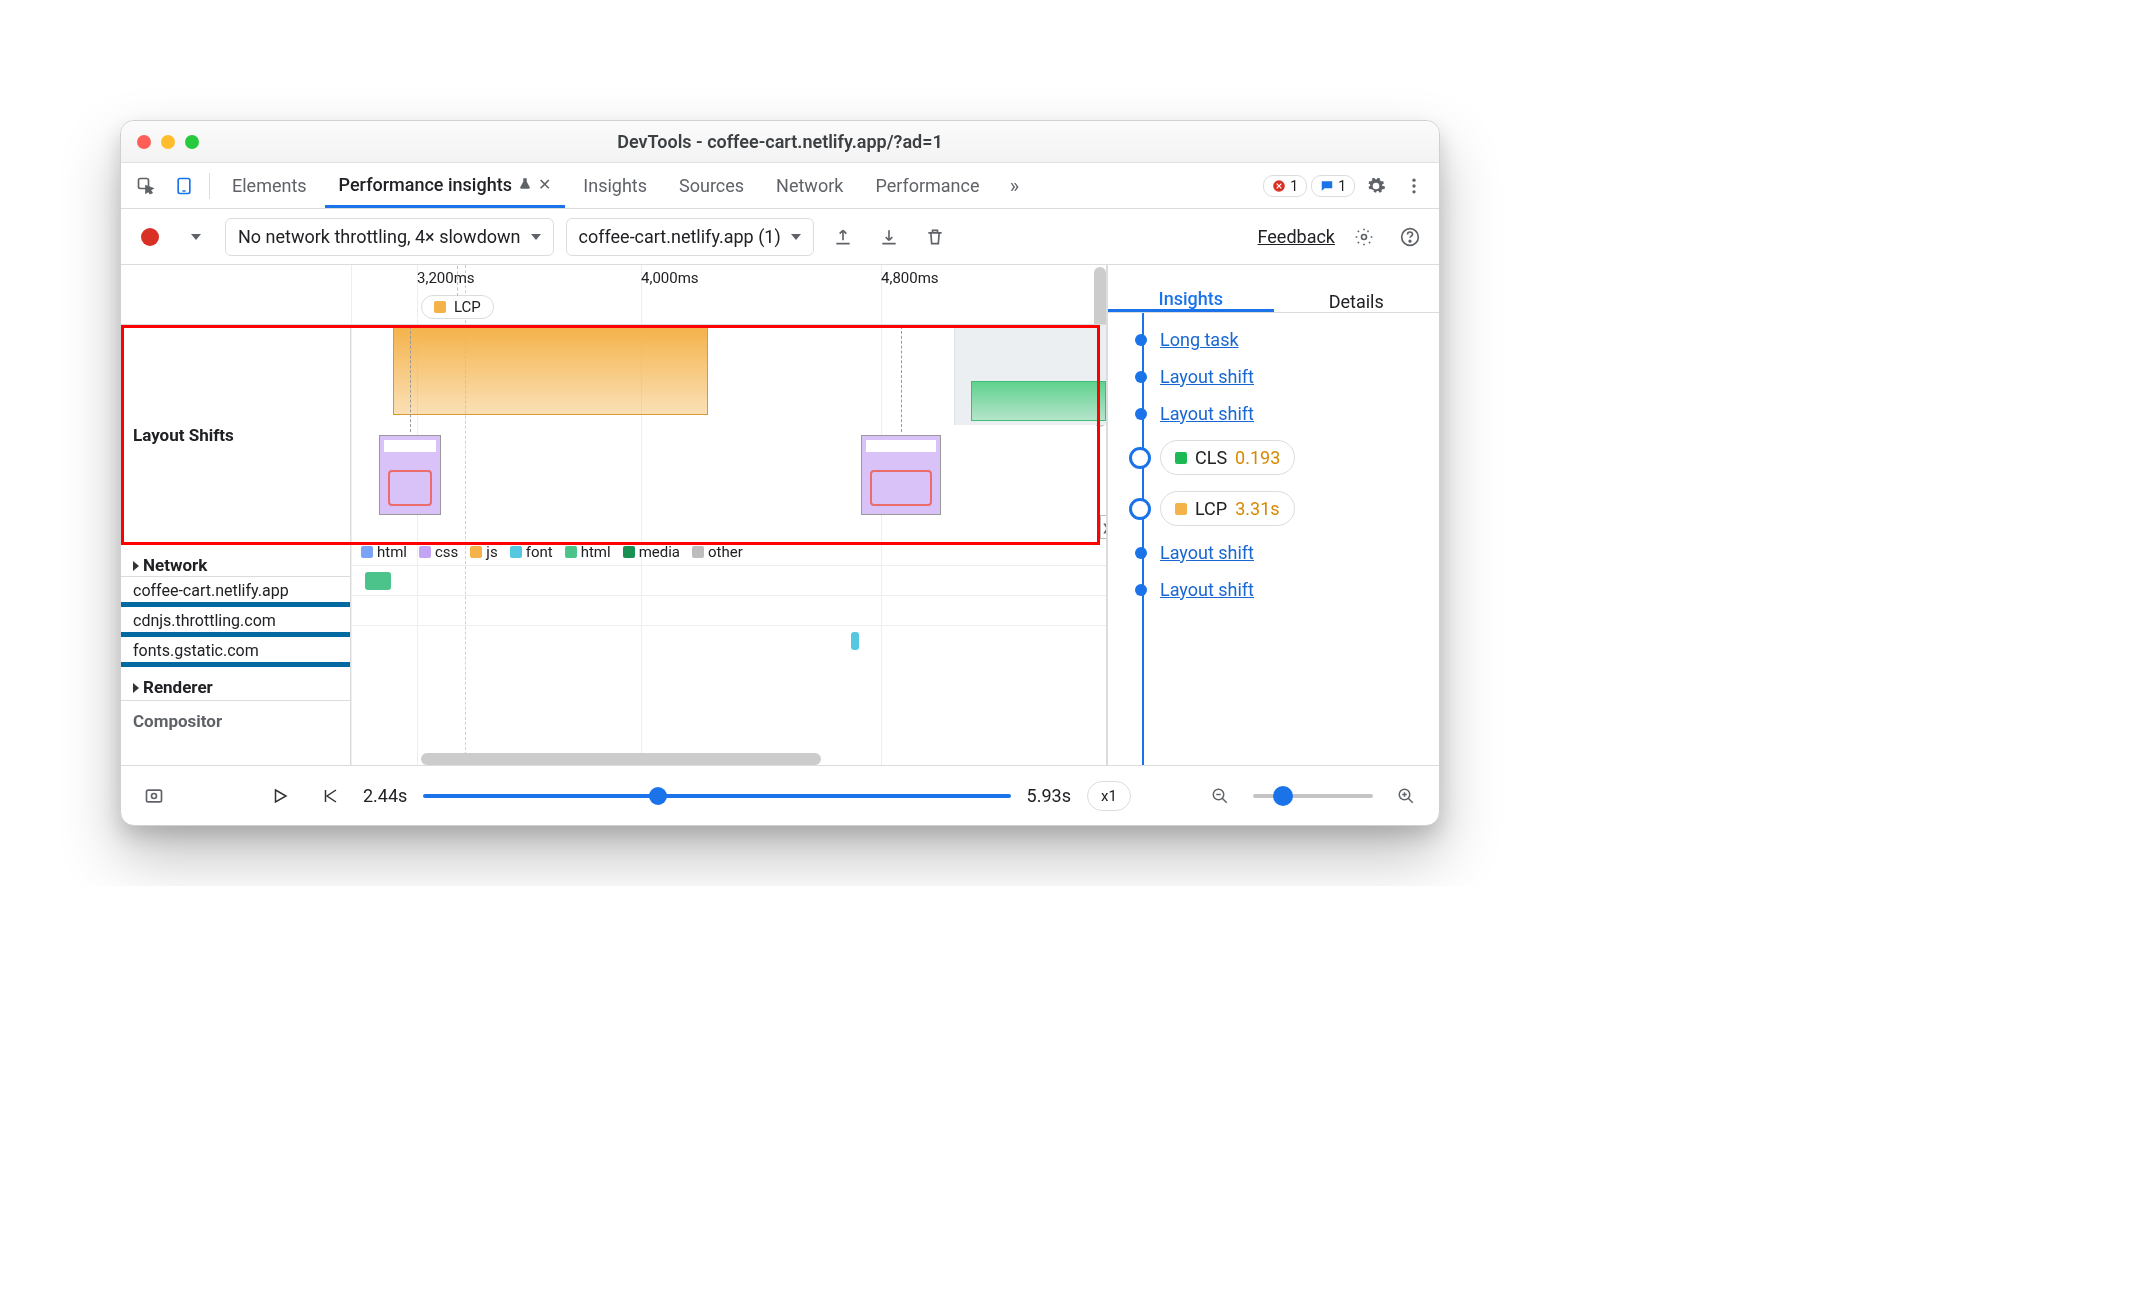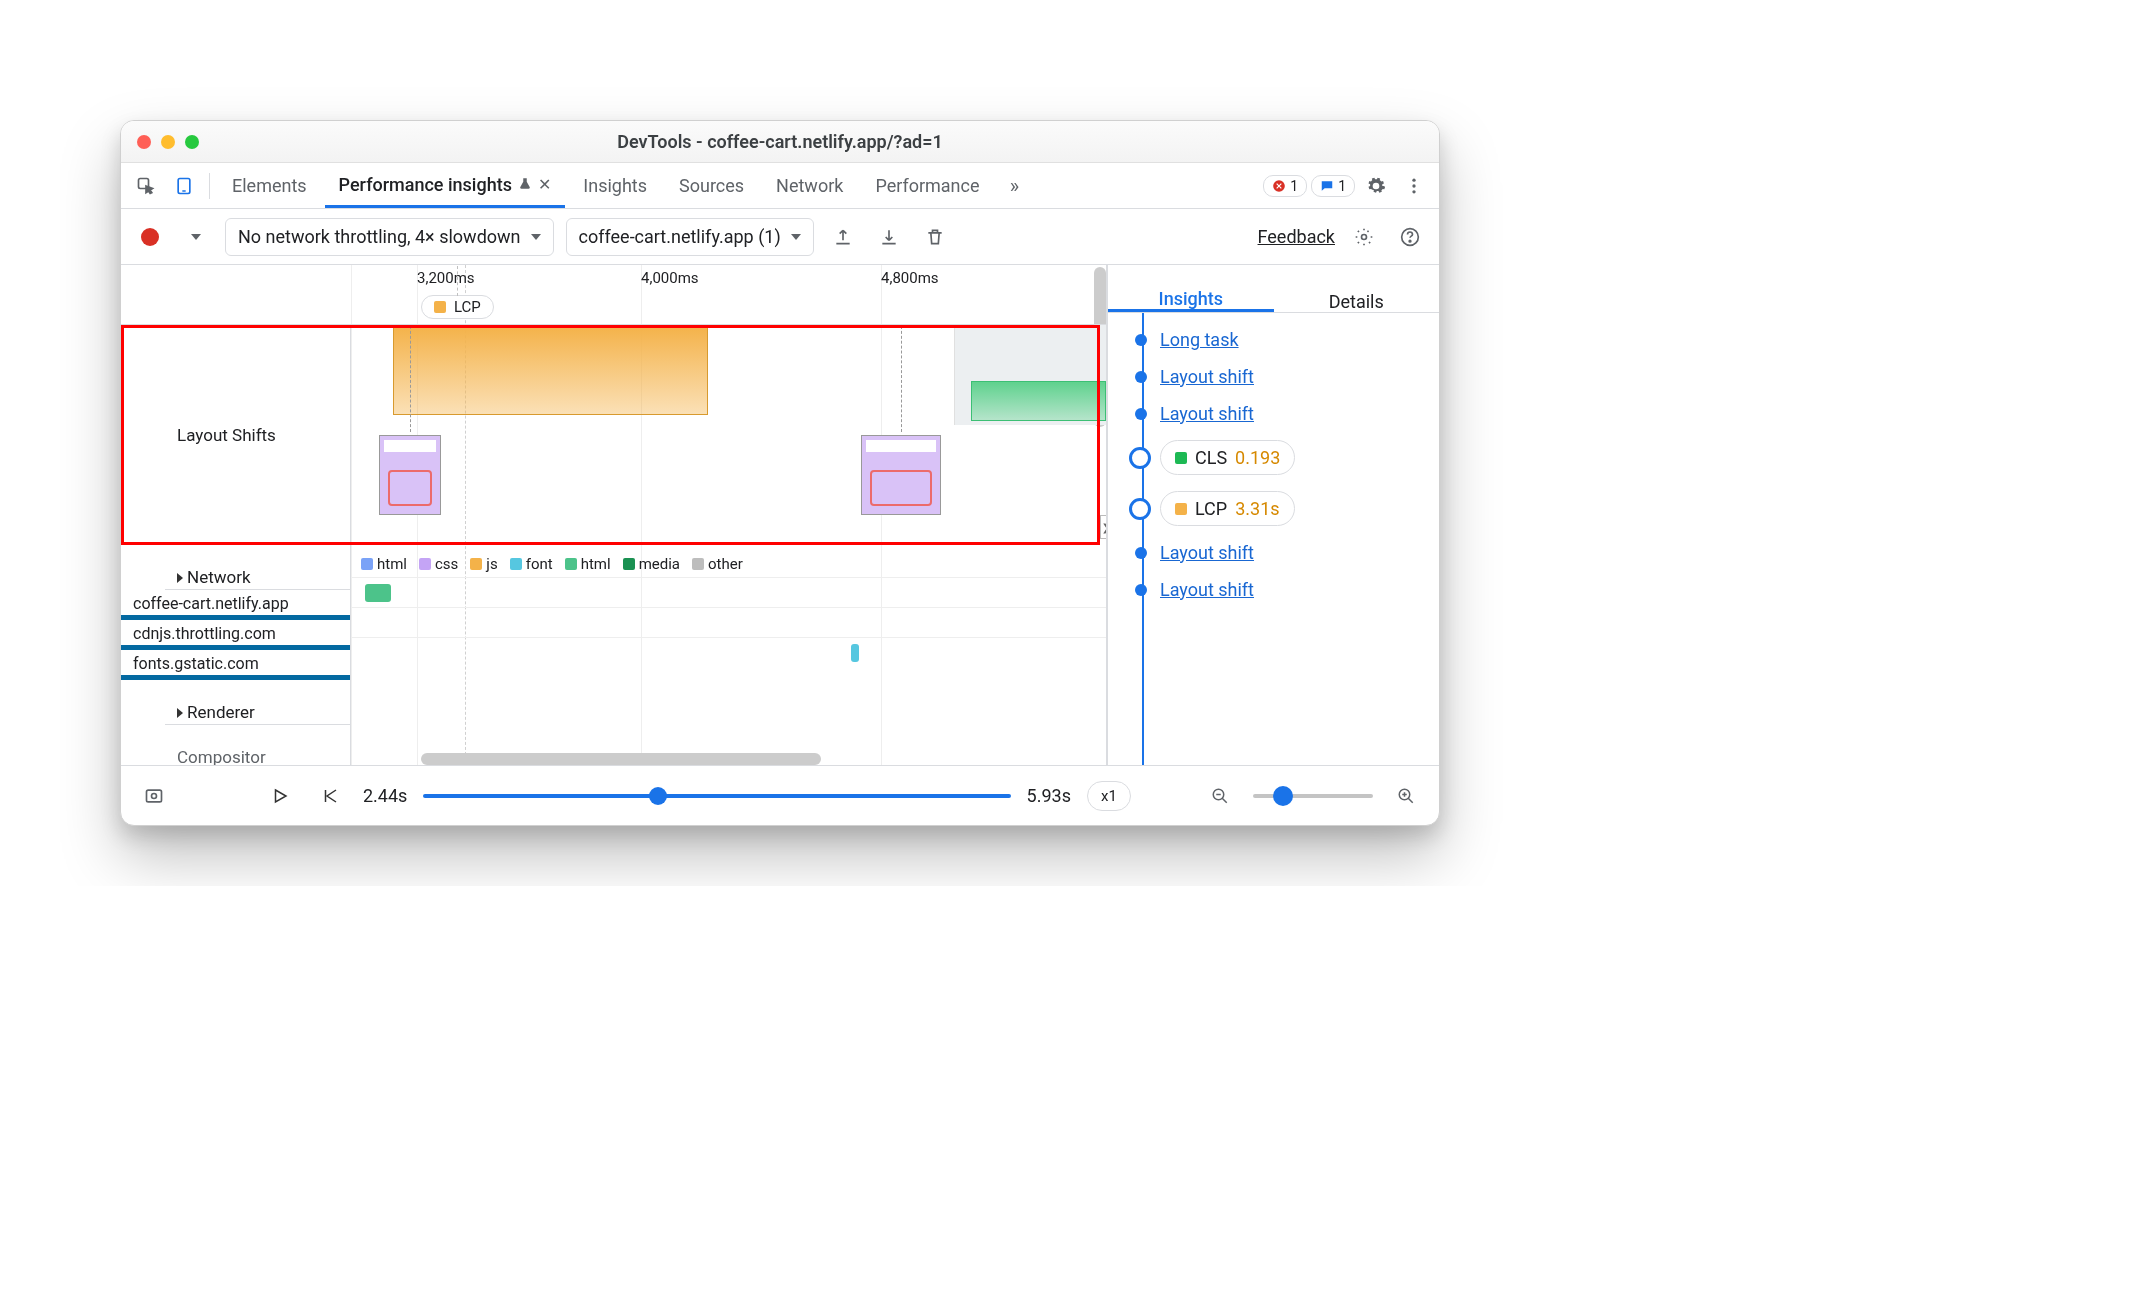--- a/index.html
+++ b/index.html
@@ -181,10 +181,9 @@
     z-index: 3;
   }
   .lane-label {
-    padding: 22px 12px; font-weight: 400; color: var(--text);
+    padding: 10px 12px; font-weight: 700; color: var(--text);
     border-bottom: 1px solid var(--border);
     font-size: 17px;
-    margin-left: 44px;
   }
   .lane-label .tri { display:inline-block; margin-right:4px;
      border-top: 5px solid transparent;

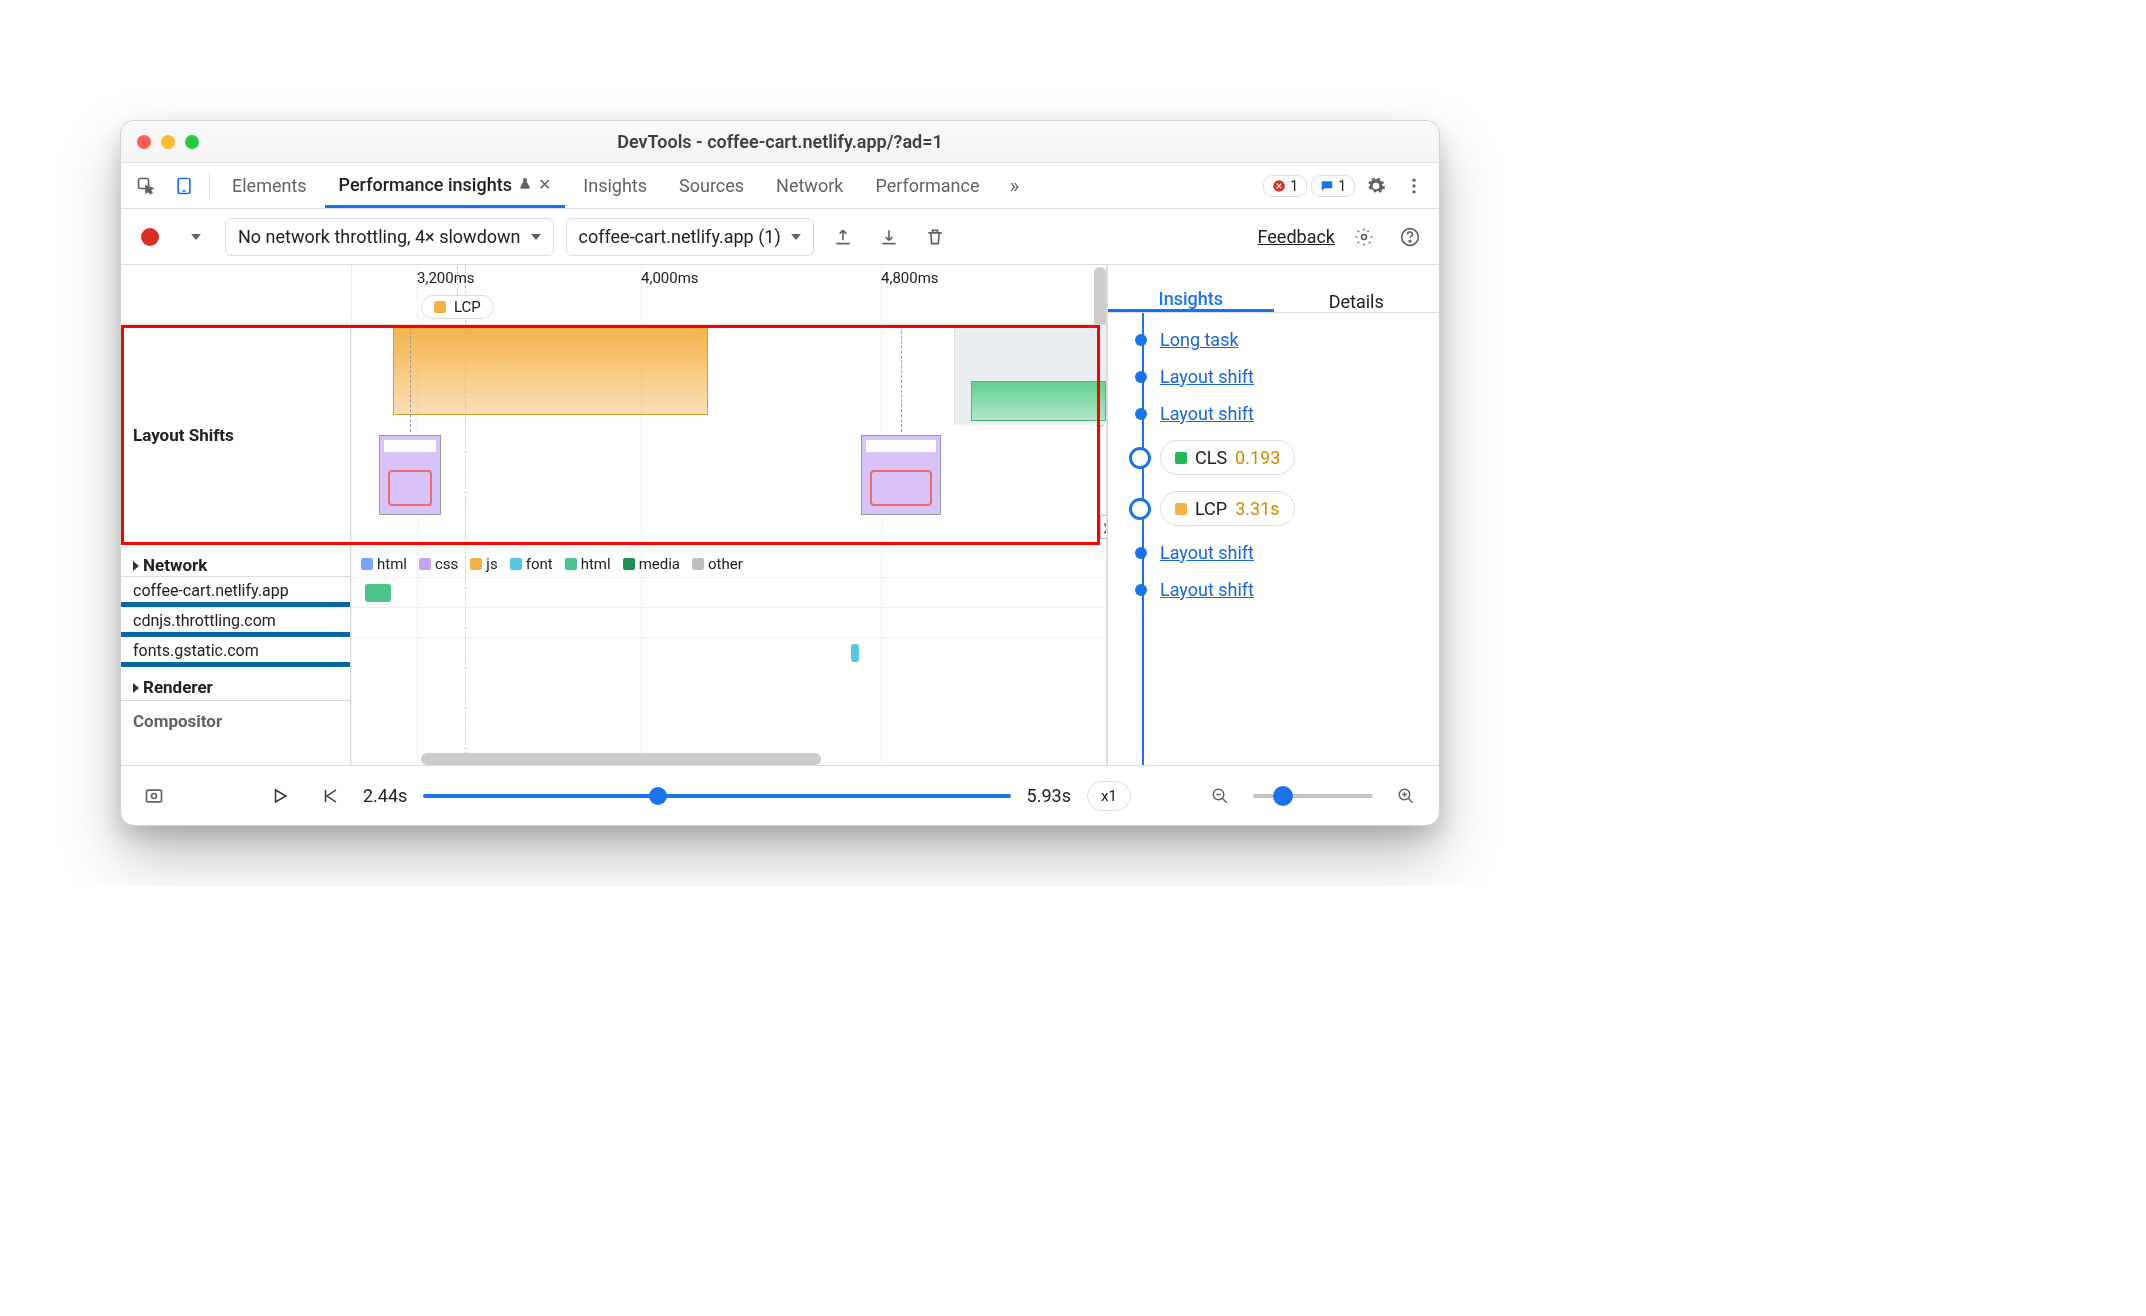--- a/index.html
+++ b/index.html
@@ -236,7 +236,7 @@
 
   
   .net-lane {
-    position:absolute; left:230px; right:0; top:286px;
+    position:absolute; left:230px; right:0; top:274px;
   }
   .legend { display:flex; gap:12px; padding:4px 10px; font-size:15px; align-items:center;}
   .leg{display:inline-flex;align-items:center;gap:4px;}

